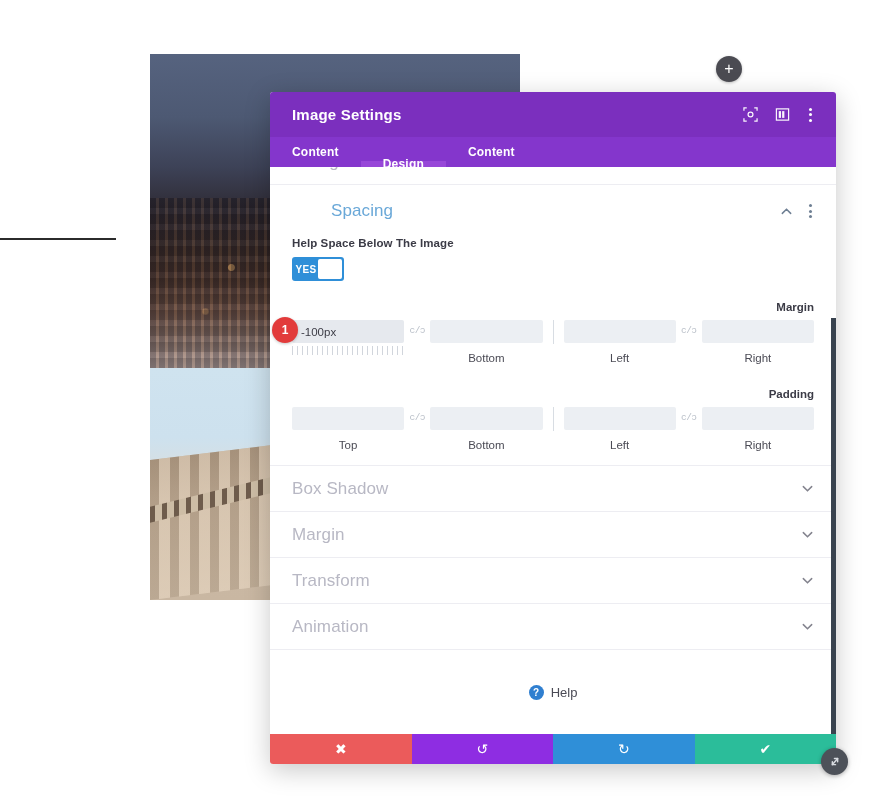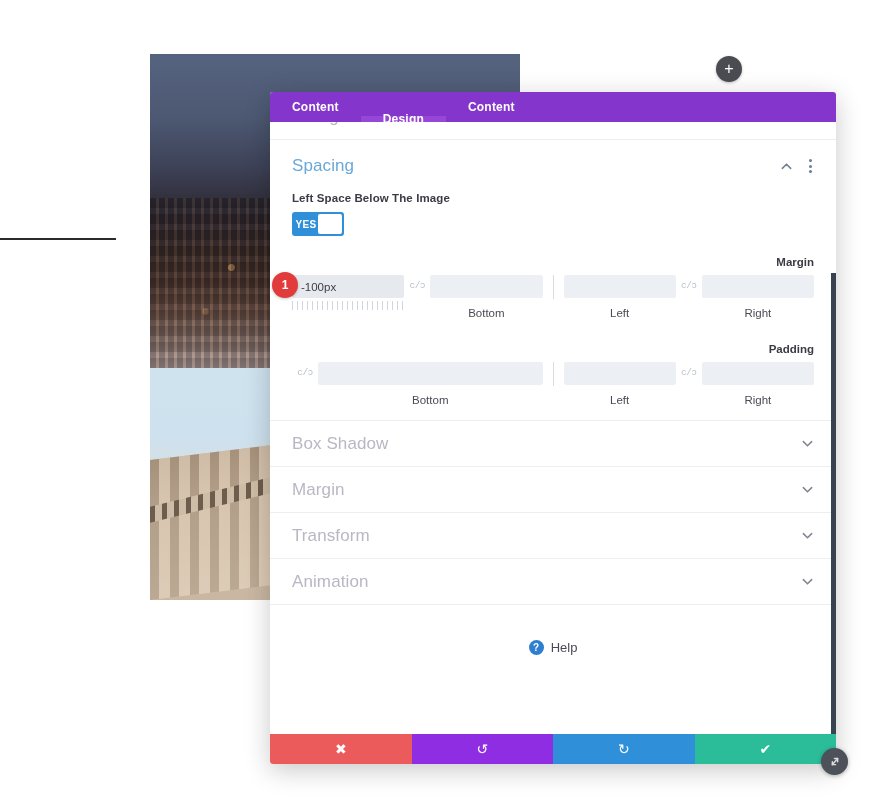--- a/index.html
+++ b/index.html
@@ -234,6 +234,25 @@
 
 <div class="modal">
 
+  <div class="modal-header">
+    <div class="modal-title">Image Settings</div>
+    <div class="header-icons">
+      <svg class="hicon" viewBox="0 0 16 16">
+        <path d="M1 4V1h3M12 1h3v3M15 12v3h-3M4 15H1v-3" fill="none" stroke="#fff" stroke-width="1.3"></path>
+        <circle cx="8" cy="8" r="2.6" fill="none" stroke="#fff" stroke-width="1.3"></circle>
+      </svg>
+      <svg class="hicon" viewBox="0 0 16 16">
+        <rect x="1.5" y="2" width="13" height="12" fill="none" stroke="#fff" stroke-width="1.3"></rect>
+        <rect x="4" y="4.4" width="2.4" height="7.2" fill="#fff"></rect>
+        <rect x="7.6" y="4.4" width="2.4" height="7.2" fill="#fff"></rect>
+      </svg>
+      <span class="dots">
+          <i></i>
+          <i></i>
+          <i></i>
+        </span>
+    </div>
+  </div>
 
   <div class="modal-tabs">
     <div class="tab">Content</div>

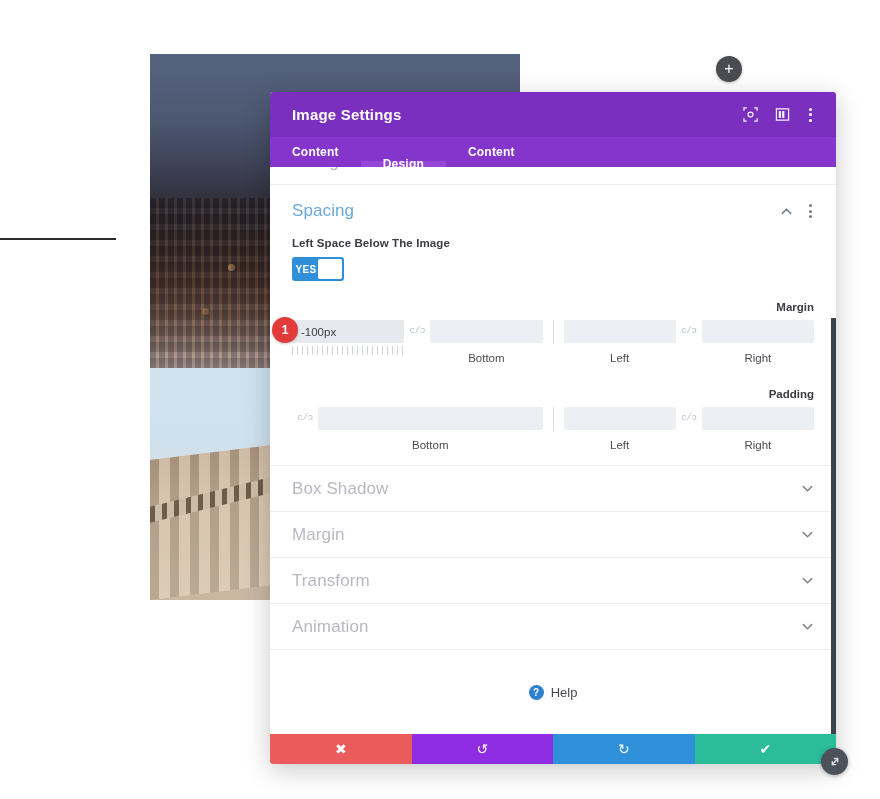--- a/index.html
+++ b/index.html
@@ -120,7 +120,7 @@
   
   .spacing-open{border-bottom:1px solid #ededf2;padding-bottom:14px;}
   .spacing-head{
-    display:flex;align-items:center;padding:0 22px;height:52px;
+    display:flex;align-items:center;padding:0 22px;height:52px;margin-left:39px;
   }
   .spacing-head .section-title{color:#6aa8d8;font-size:17px;}
   .spacing-head-icons{margin-left:auto;display:flex;align-items:center;gap:14px;}

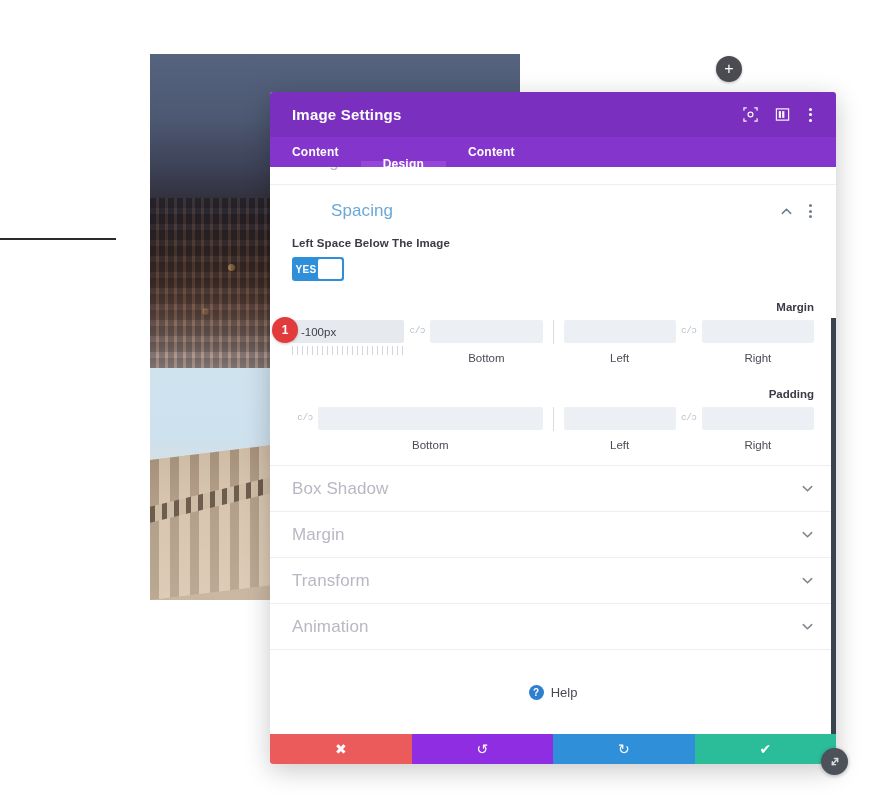--- a/index.html
+++ b/index.html
@@ -286,7 +286,7 @@
         </span>
       </div>
 
-      <div class="field-label">Left Space Below The Image</div>
+      <div class="field-label">Help Space Below The Image</div>
       <div class="toggle-wrap">
         <div class="toggle">
           <span class="lbl">YES</span>

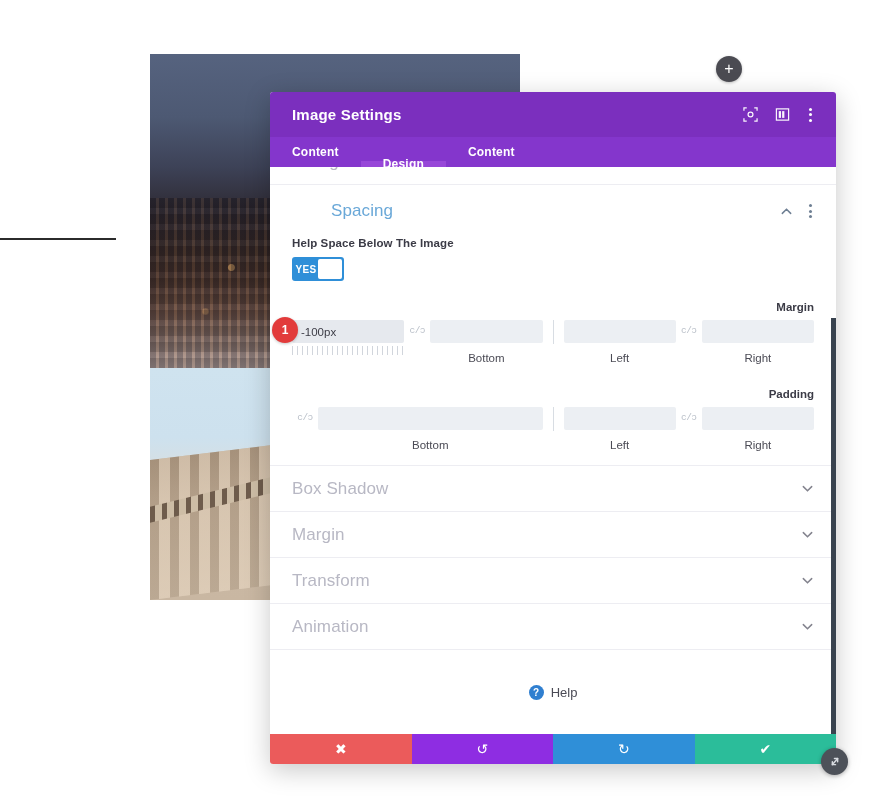--- a/index.html
+++ b/index.html
@@ -326,6 +326,10 @@
       <div class="group-label">Padding</div>
       <div class="quad">
         <div class="half">
+          <div class="cell">
+            <input class="inp" value="" style="">
+            <span class="cell-label">Top</span>
+          </div>
           <span class="linkicon">c/ɔ</span>
           <div class="cell">
             <input class="inp" value="" style="">

